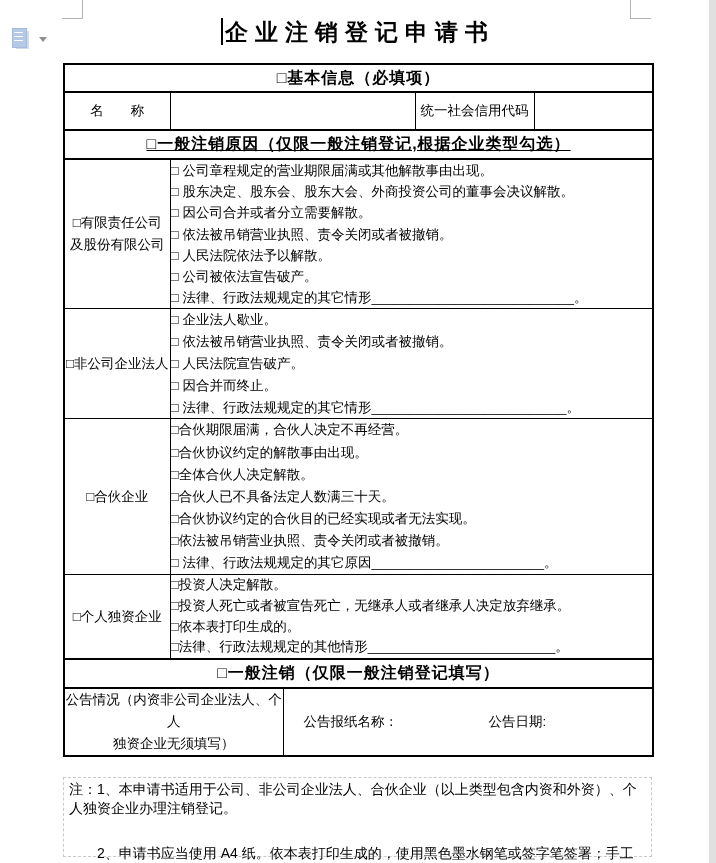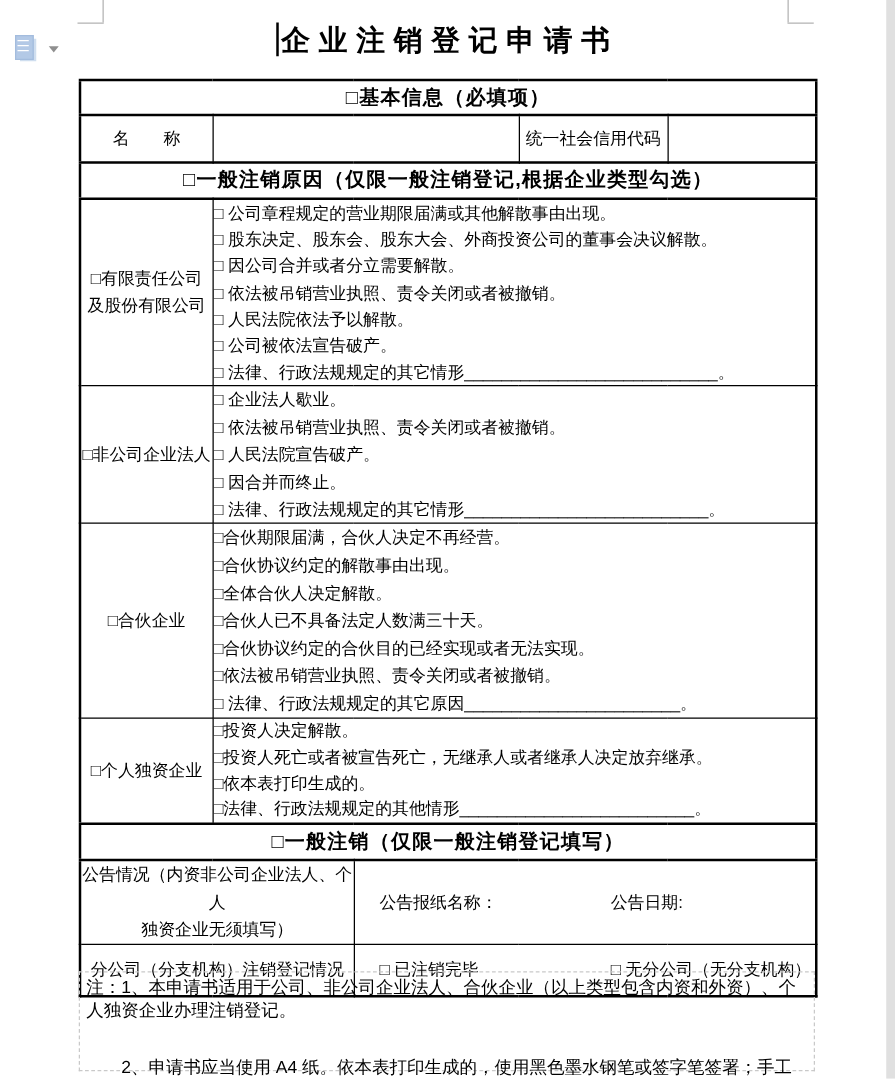--- a/index.html
+++ b/index.html
@@ -38,7 +38,7 @@
     text-align:center;letter-spacing:1px;}
   tr.hdr-basic td{height:26px;}
   tr.name-row td{height:36px;}
-  tr.hdr-reason td{height:27px;}
+  tr.hdr-reason td{height:27px;text-decoration:underline;}
   tr.hdr-general td{height:27px;}
   td.c-label{text-align:center;font-size:13px;}
   td.items{padding-left:14px;}

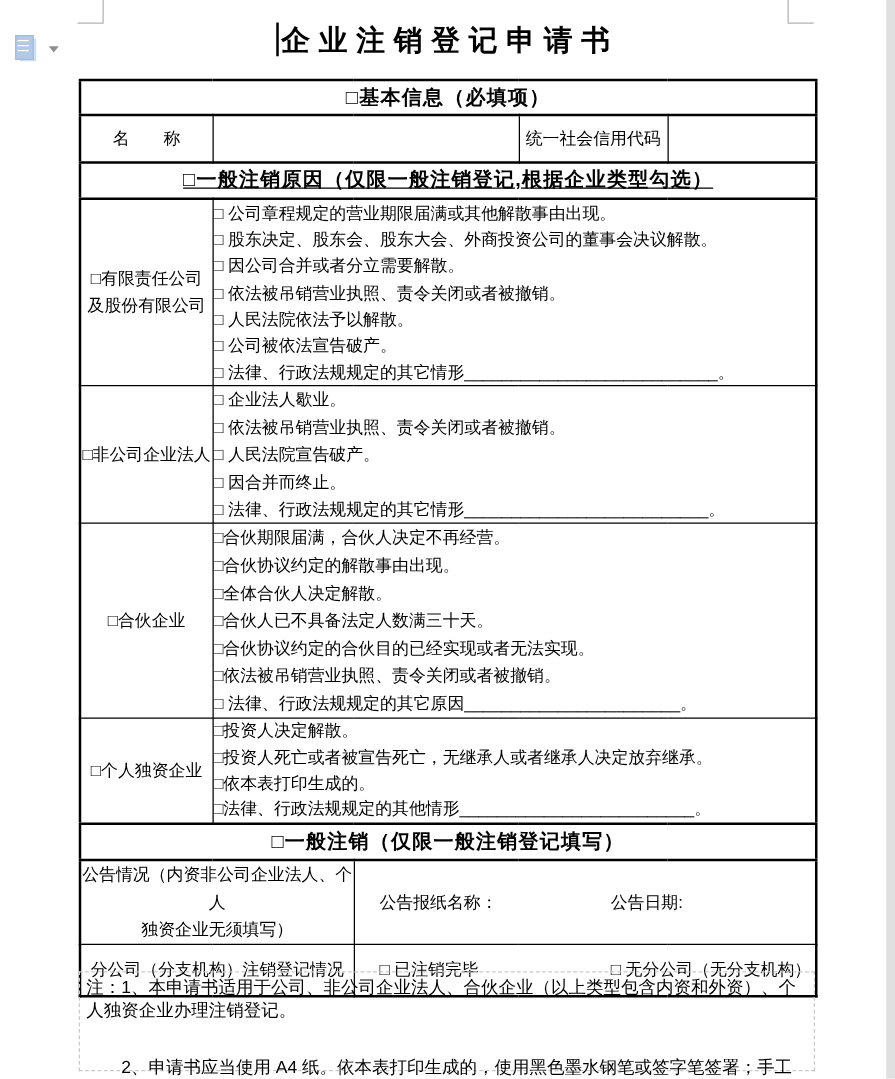--- a/index.html
+++ b/index.html
@@ -169,13 +169,6 @@
     </td>
   </tr>
 
-  <tr class="branch-row">
-    <td colspan="2" class="cat">分公司（分支机构）注销登记情况</td>
-    <td colspan="3" class="rel">
-      <span class="pos1">□ 已注销完毕</span>
-      <span class="pos2">□ 无分公司（无分支机构）</span>
-    </td>
-  </tr>
 </tbody>
   </table>
 

